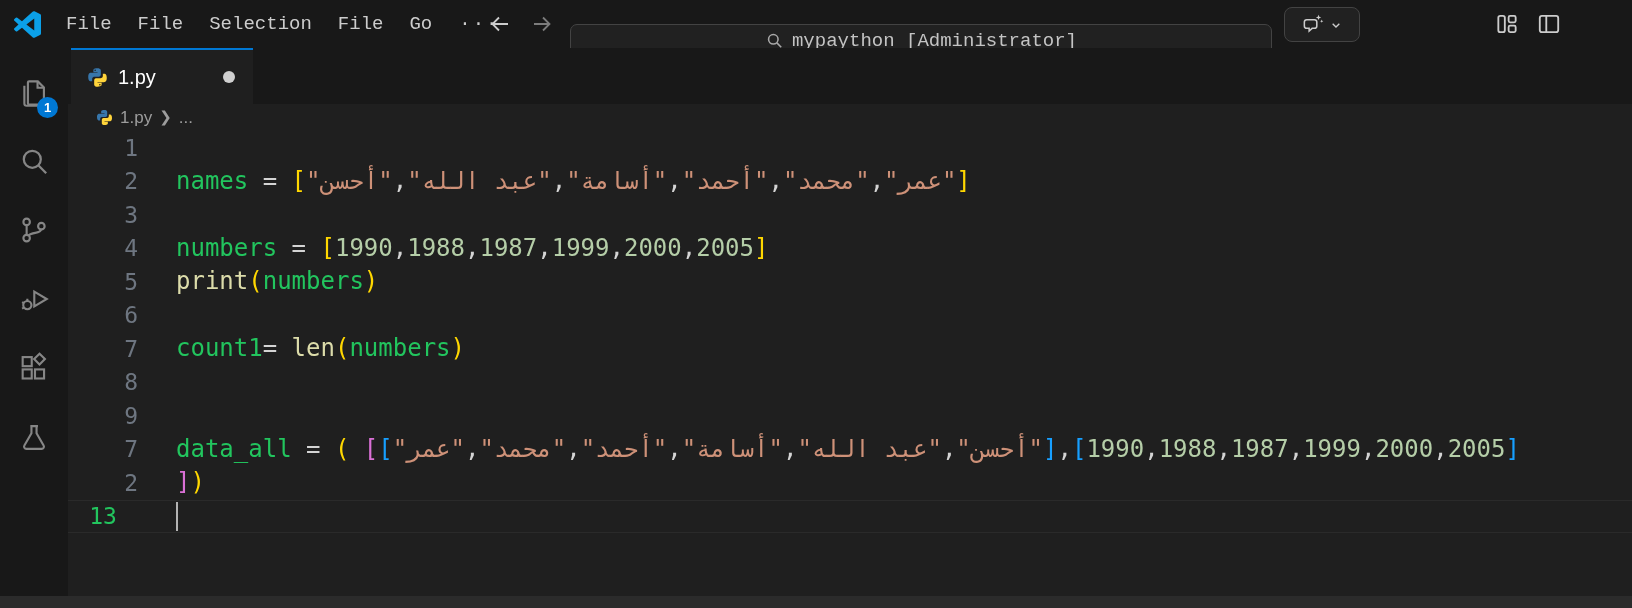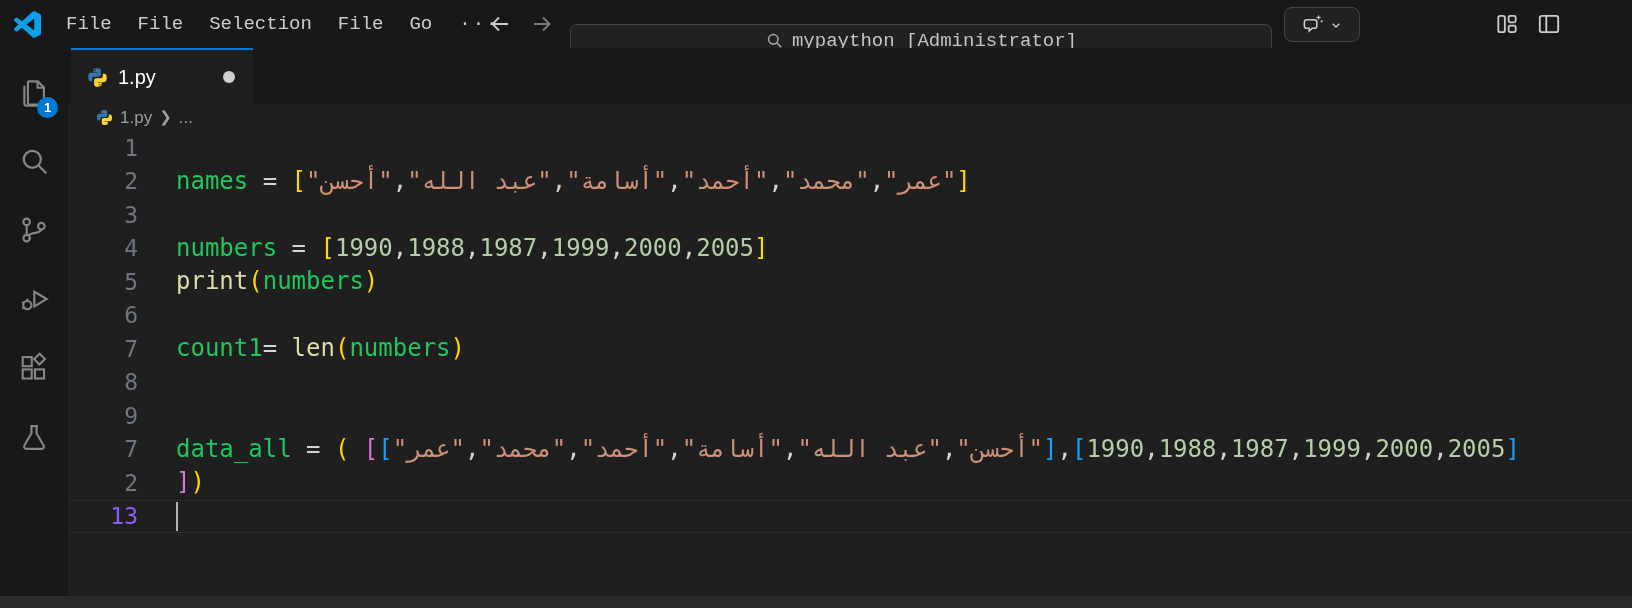--- a/index.html
+++ b/index.html
@@ -69,7 +69,7 @@
     width:70px; text-align:right; color:#6e7681; flex:none;
     font-family:"DejaVu Sans Mono","DejaVu Sans",monospace; font-size:23px;
   }
-  .ln.lncur { color:#8b5cf6; }
+  .ln.lncur { color:#22c55e;text-align:center; }
   .code {
     margin-left:38px; white-space:pre;
     font-family:"DejaVu Sans Mono","DejaVu Sans",monospace; font-size:24px; line-height:33.5px;

